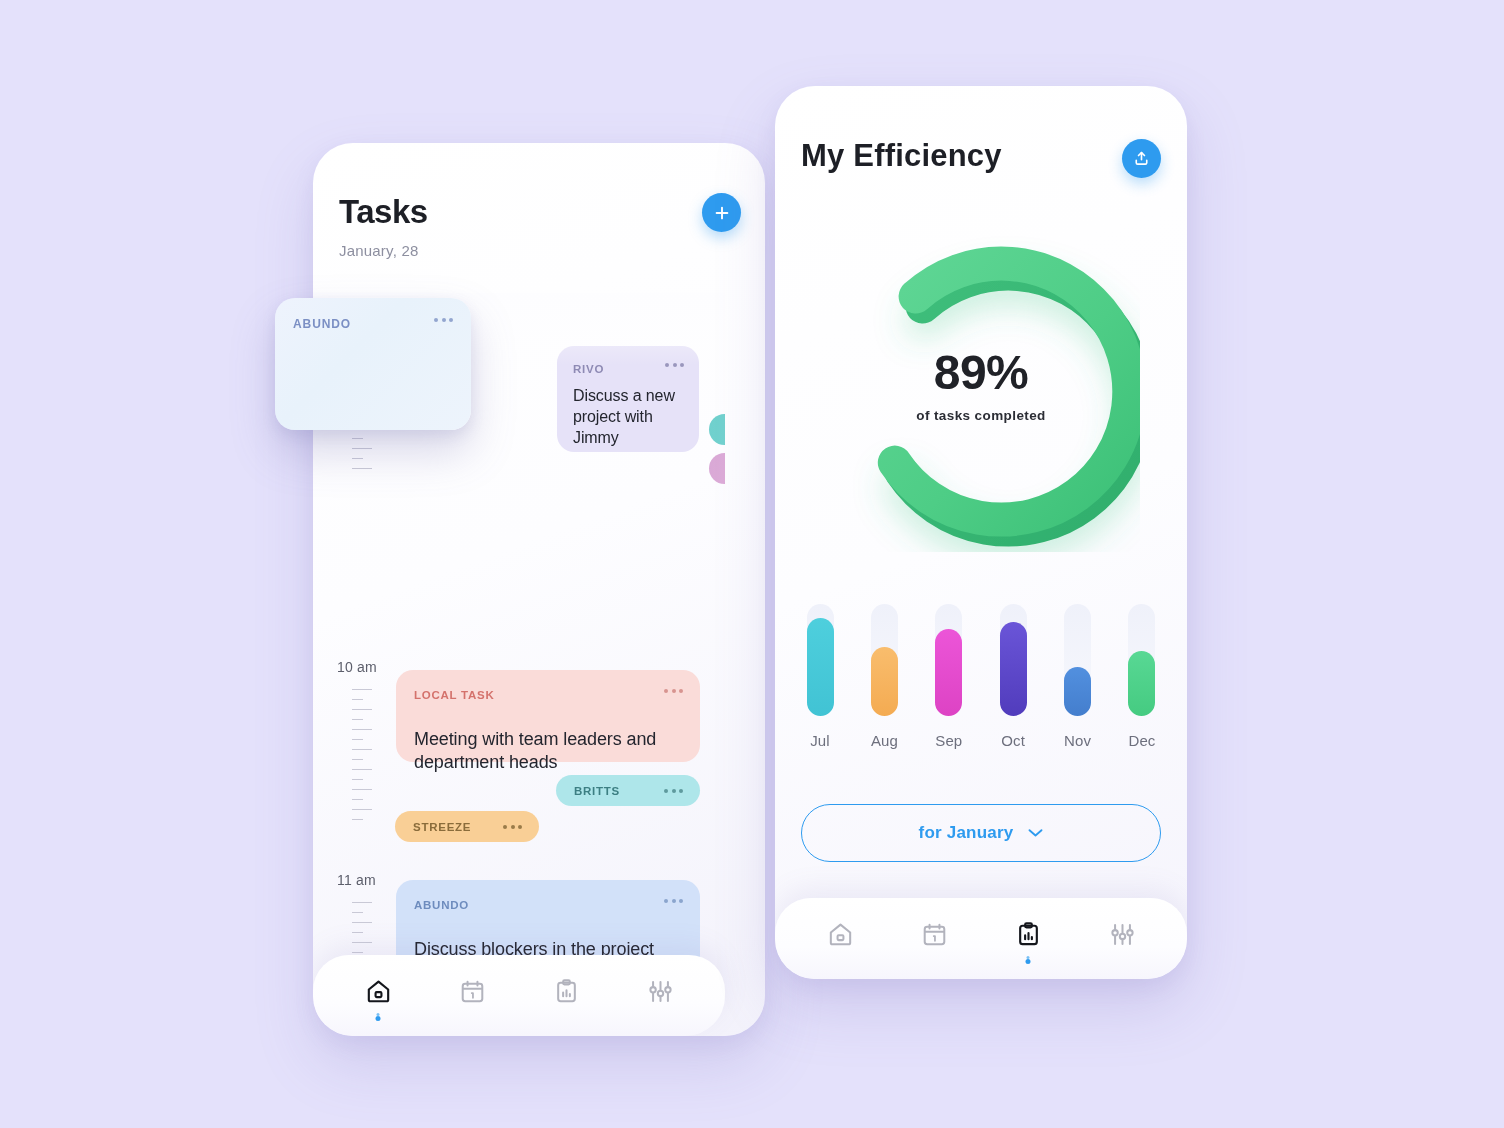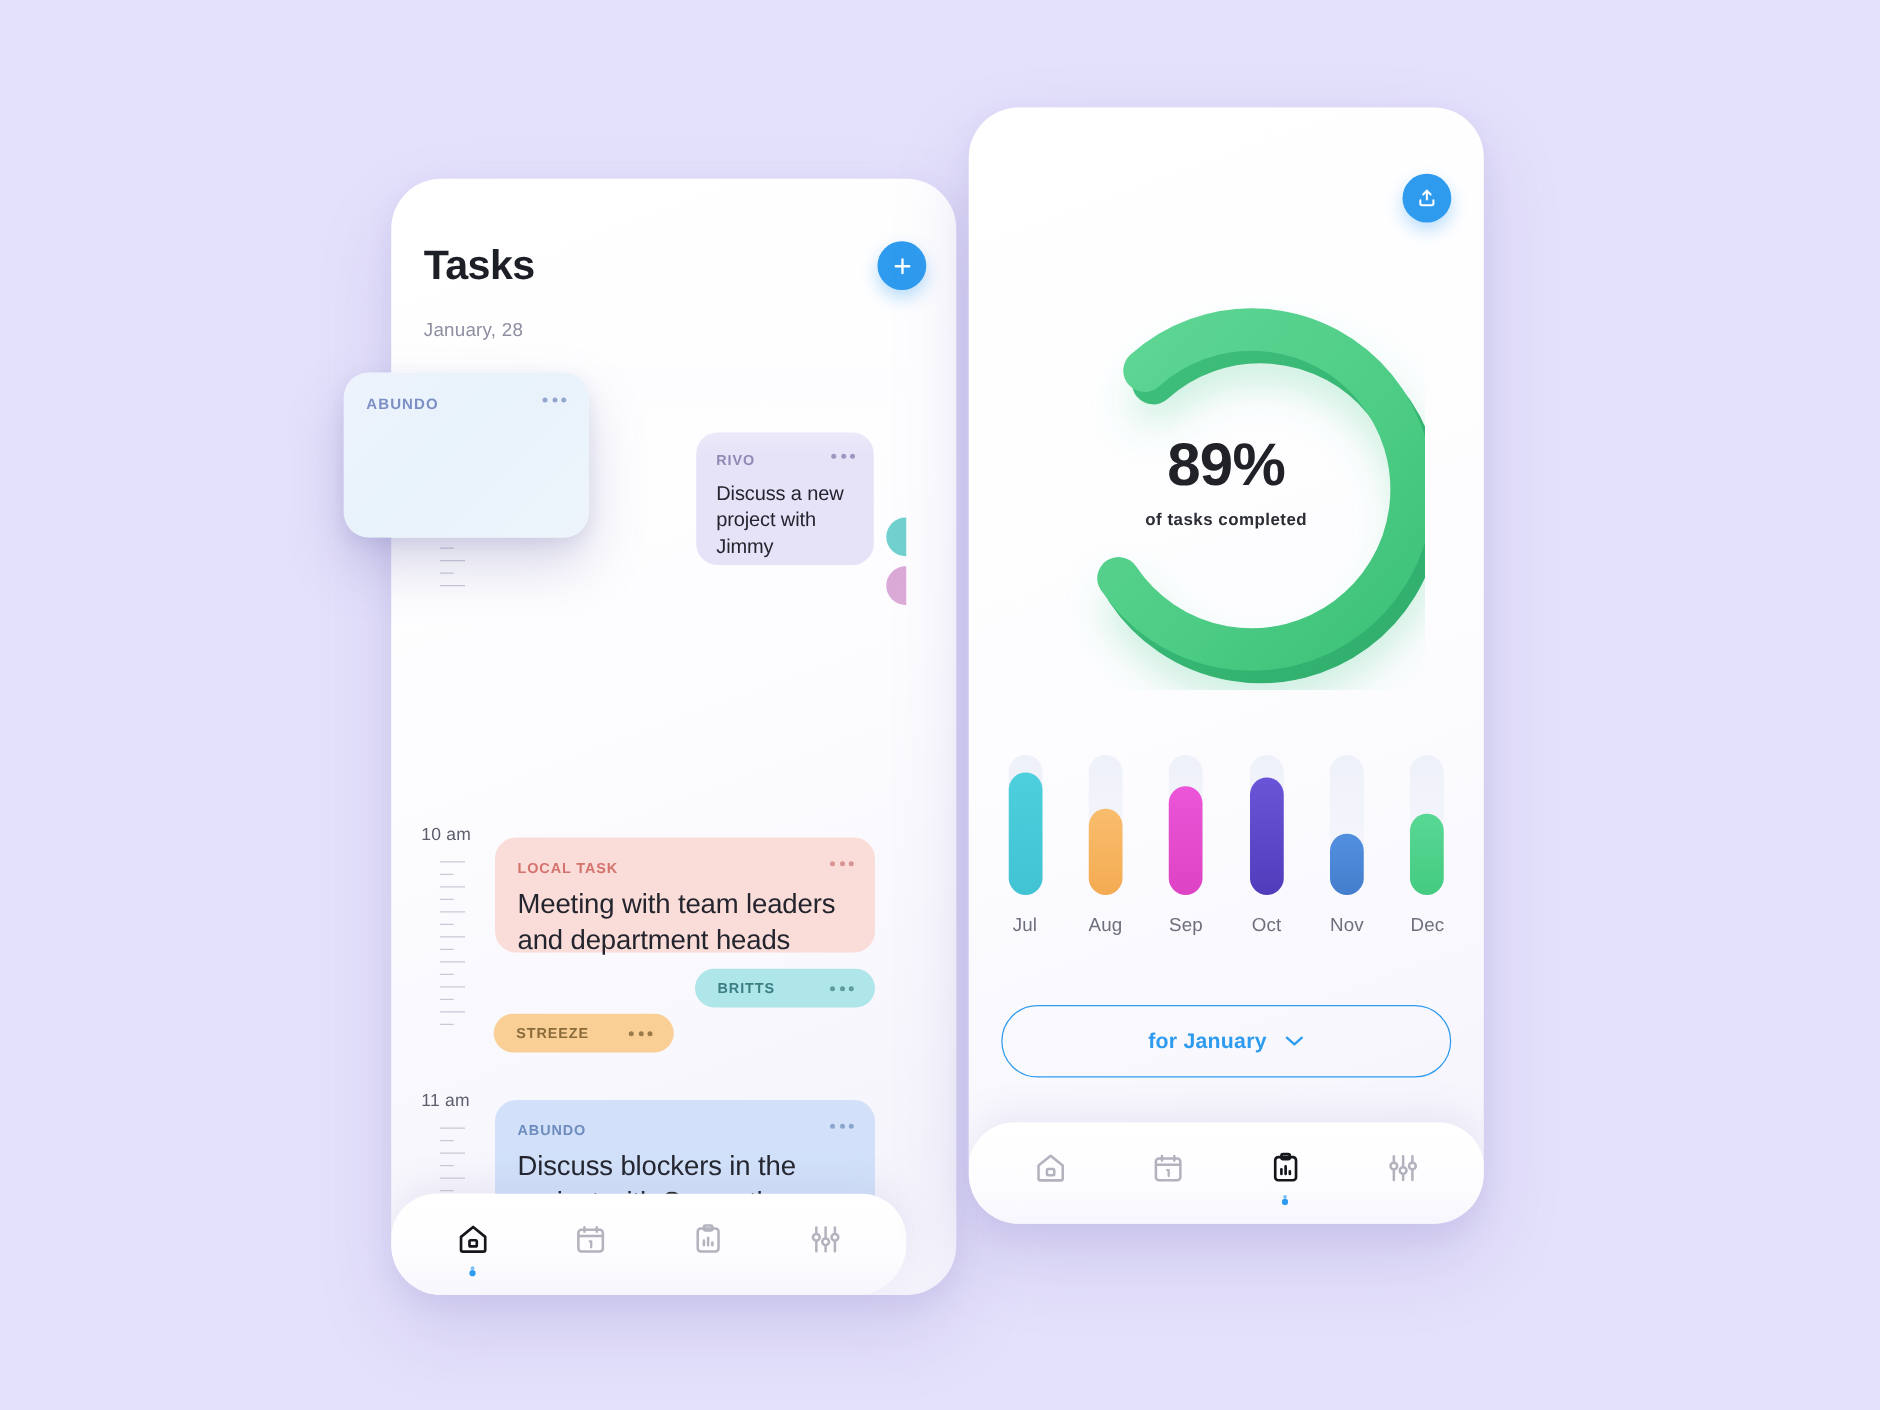--- a/index.html
+++ b/index.html
@@ -561,6 +561,7 @@
   <div class="phone" id="phone-efficiency">
 
     <div class="eff-header">
+      <h1 class="eff-title">My Efficiency</h1>
       <button class="share-btn">
         <svg width="17" height="17" viewBox="0 0 24 24" fill="none">
           <path d="M12 3.6v10" stroke="#fff" stroke-width="2.3" stroke-linecap="round"></path>

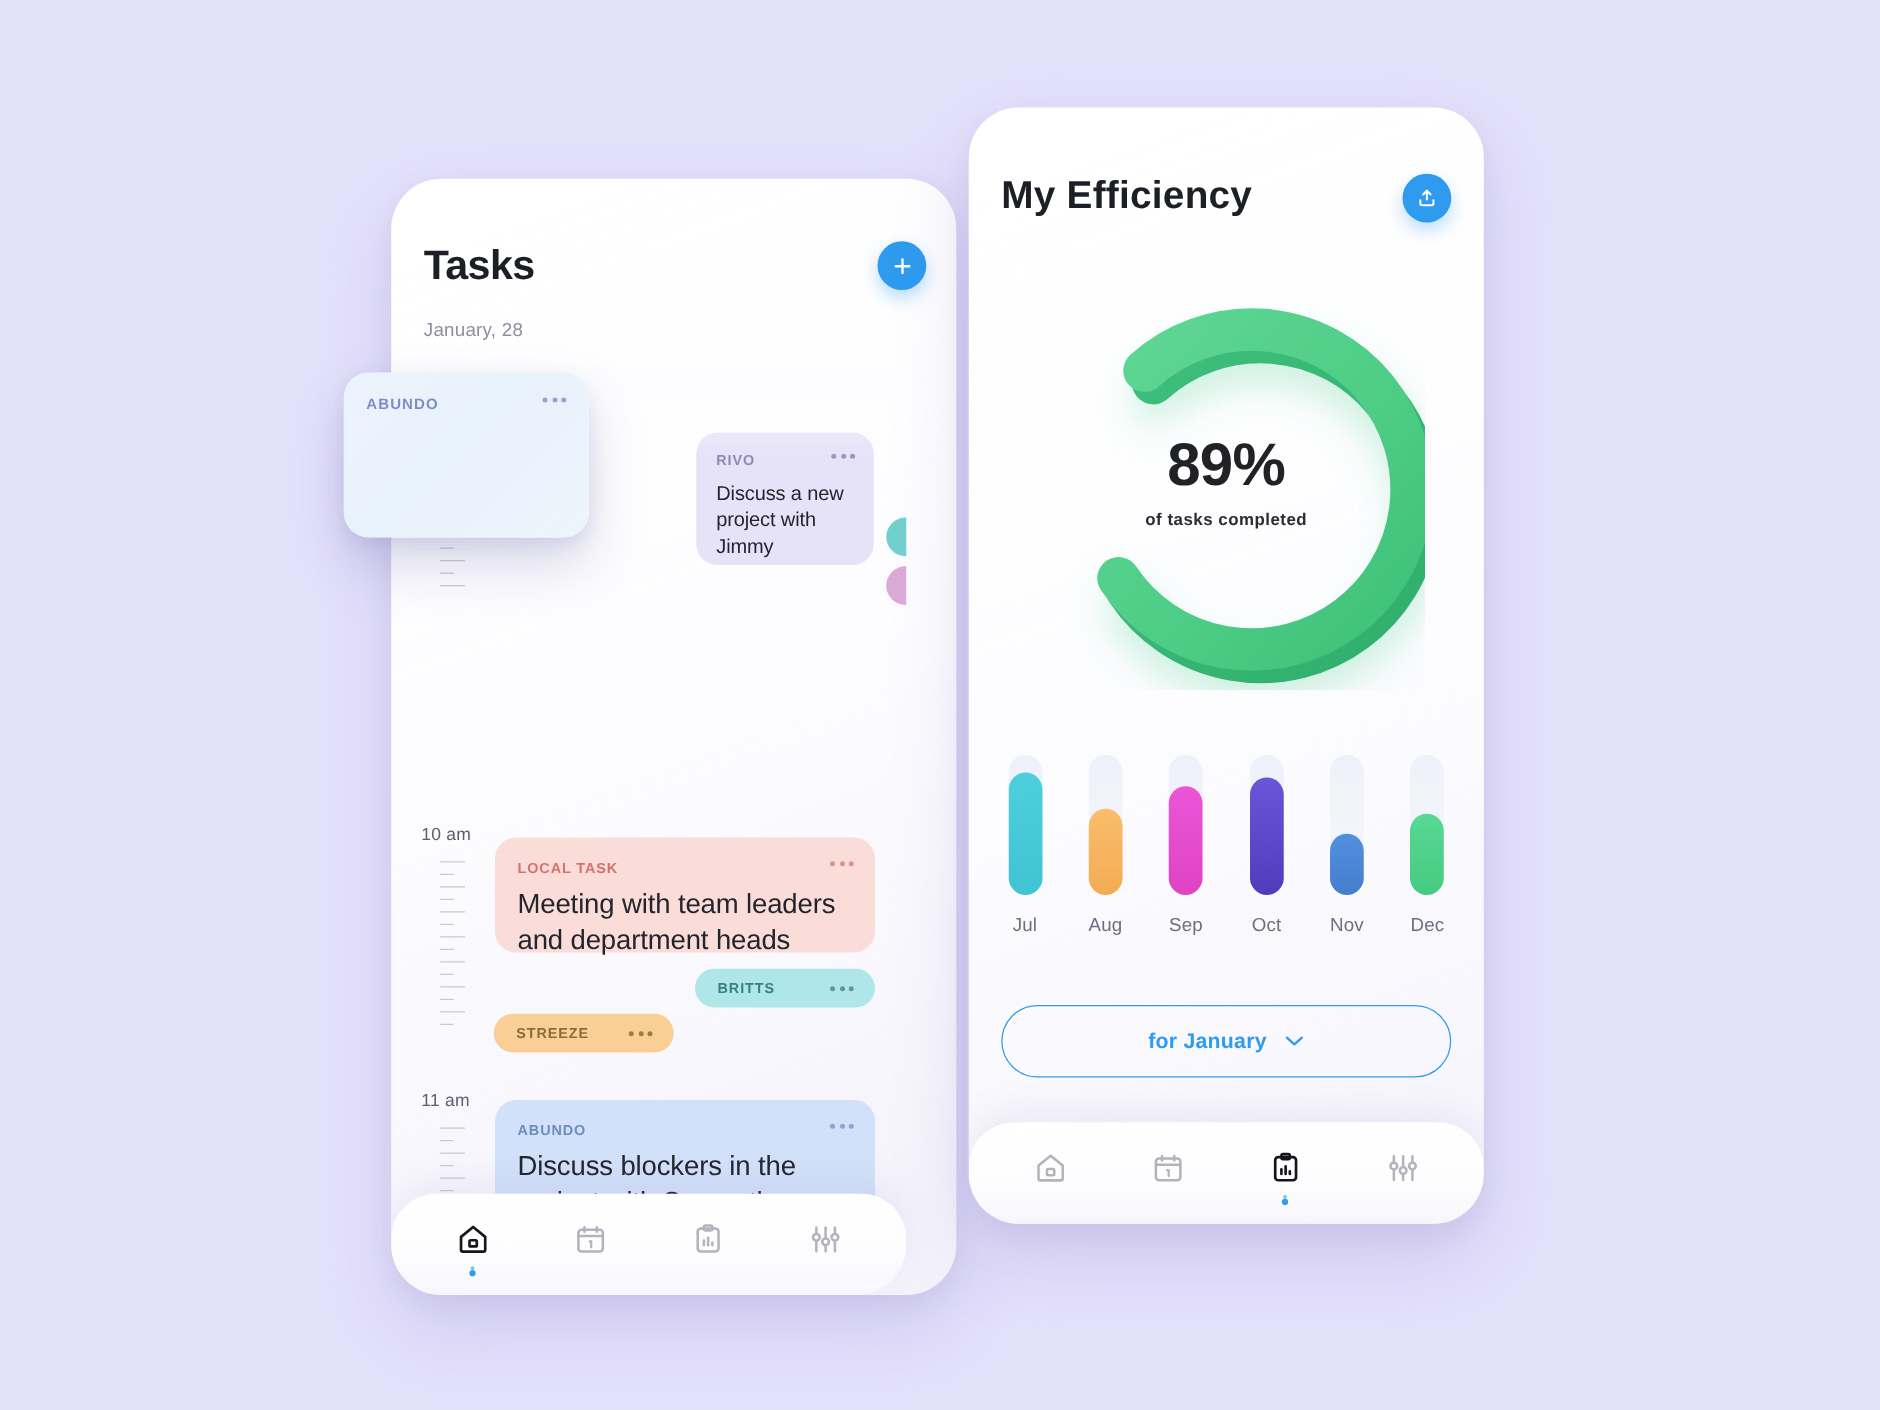--- a/index.html
+++ b/index.html
@@ -61,7 +61,7 @@
   .page-subtitle {
     font-size: 15px;
     color: #8d8fa0;
-    margin-top: 28px;
+    margin-top: 14px;
     letter-spacing: 0.2px;
   }
   .fab {

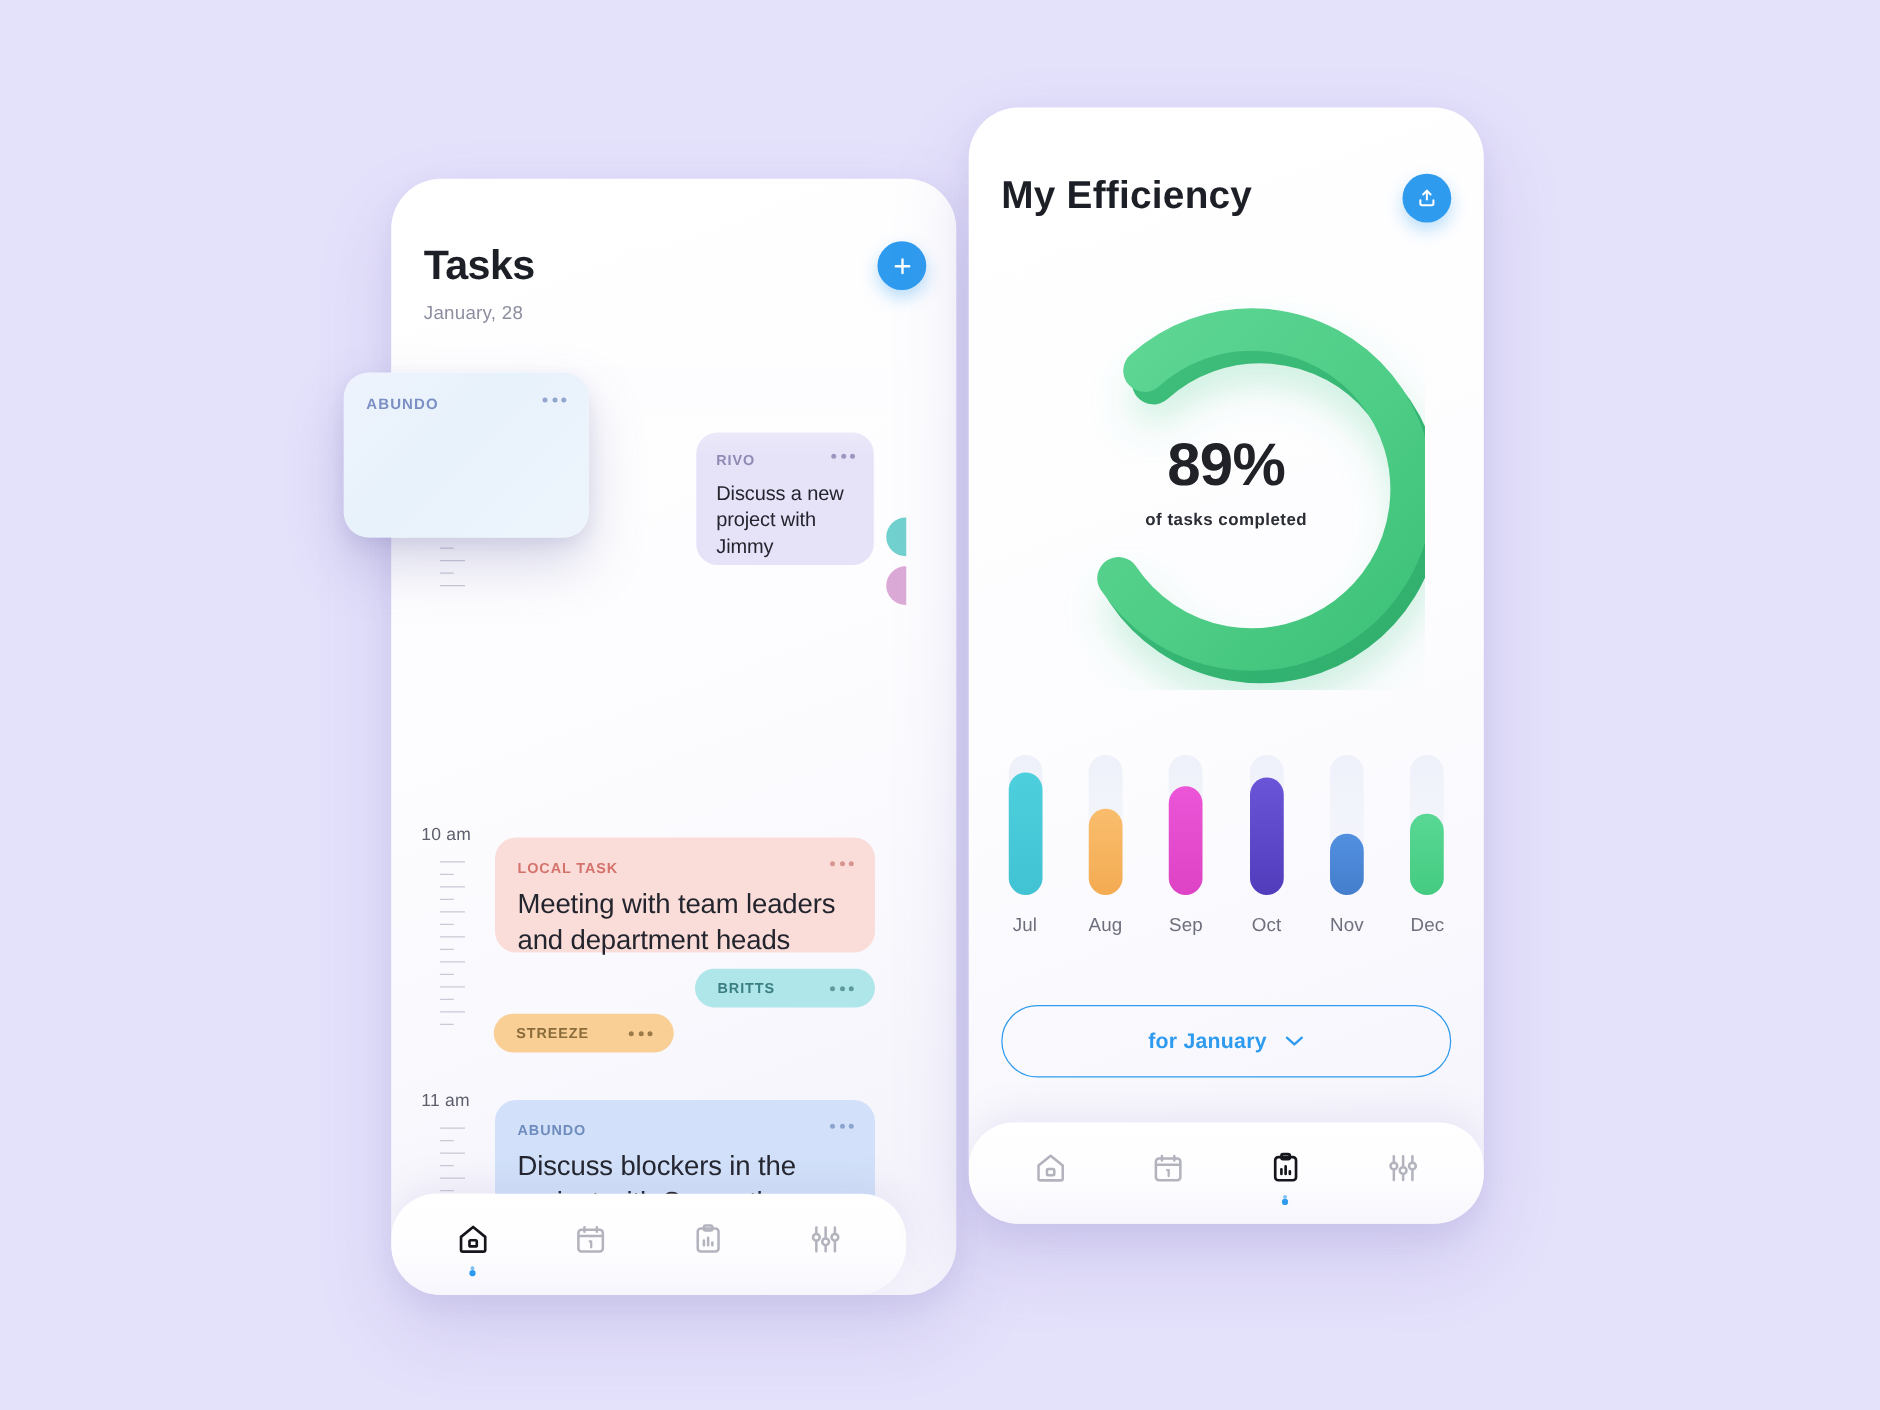--- a/index.html
+++ b/index.html
@@ -126,10 +126,10 @@
     letter-spacing: 0.75px;
   }
   .card-title {
-    font-size: 22px;
+    font-size: 18px;
     color: #23252e;
     line-height: 1.30;
-    margin-top: 6px;
+    margin-top: 25px;
     letter-spacing: -0.1px;
   }
   .dots {

